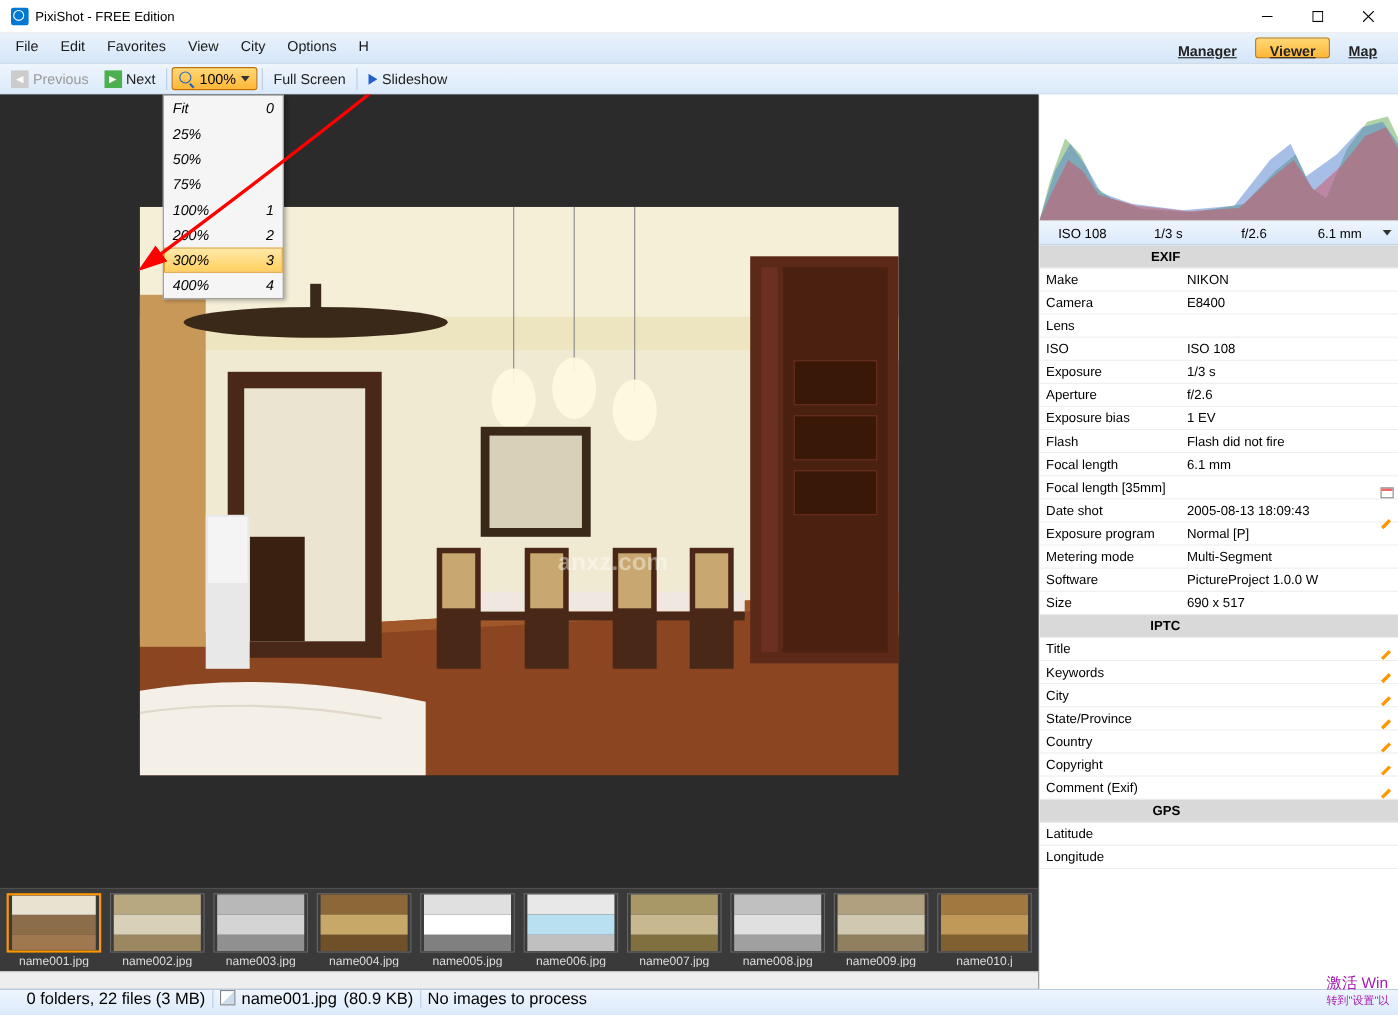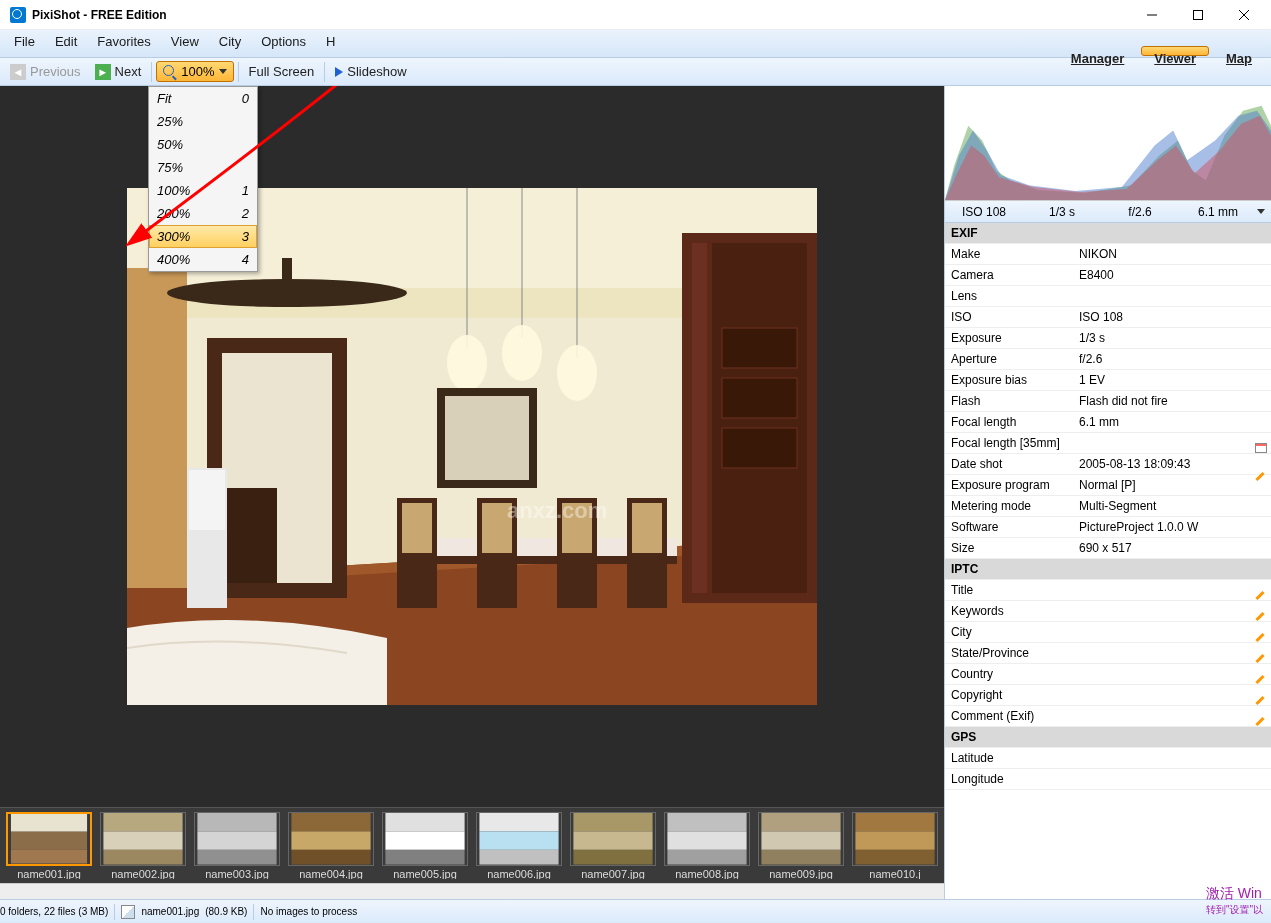--- a/index.html
+++ b/index.html
@@ -9,7 +9,7 @@
 .titlebar { height: 30px; background: #fff; display: flex; align-items: center; padding: 0 4px; border-bottom: 1px solid #eee; }
 .titlebar .app-icon { width: 16px; height: 16px; margin: 0 6px; background: #0078d4; border-radius: 2px; position: relative; }
 .titlebar .app-icon::after { content: ''; position: absolute; width: 8px; height: 8px; border: 1.5px solid #fff; border-radius: 50%; top: 2px; left: 2px; }
-.titlebar .title-text { color: #000; font-size: 12px; font-weight: bold; }
+.titlebar .title-text { color: #000; font-size: 12px; }
 .titlebar .spacer { flex: 1; }
 .titlebar .win-btn { width: 46px; height: 30px; display: flex; align-items: center; justify-content: center; font-family: "Segoe MDL2 Assets", sans-serif; }
 

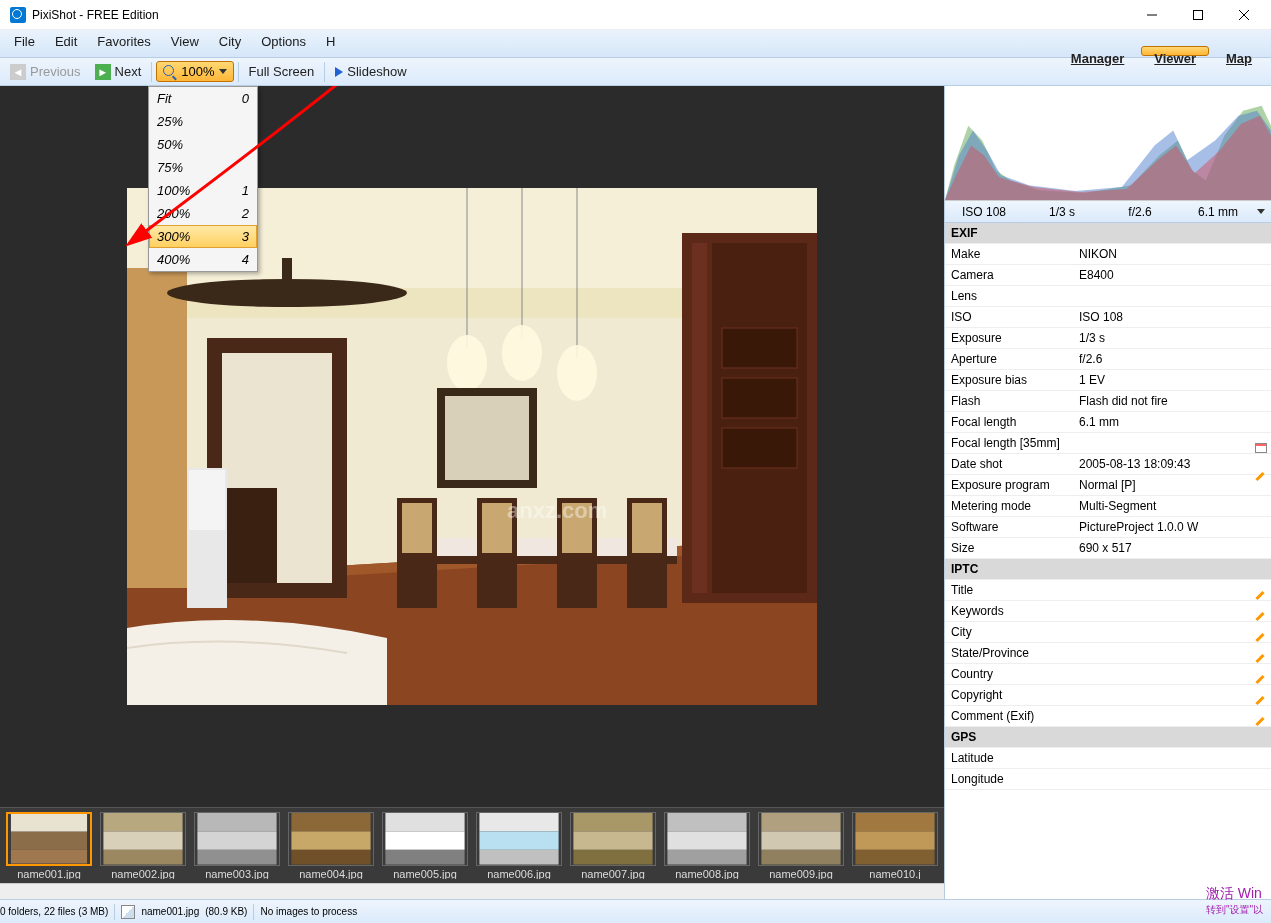--- a/index.html
+++ b/index.html
@@ -17,7 +17,7 @@
 .menubar { height: 28px; background: linear-gradient(#eaf3fc, #d5e6f9); display: flex; padding: 0 4px; border-bottom: 1px solid #b8cde2; }
 .menubar .menu-item { padding: 4px 10px; color: #1a1a1a; font-size: 13px; cursor: default; }
 .menubar .spacer { flex: 1; }
-.menubar .mode-btn { padding: 4px 12px; font-size: 13px; font-weight: 600; color: #222; border: 1px solid transparent; border-radius: 3px; margin: 16px 2px; text-decoration: underline; }
+.menubar .mode-btn { padding: 4px 12px; font-size: 13px; font-weight: 600; color: #222; border: 1px solid transparent; border-radius: 3px; margin: 4px 2px; text-decoration: underline; }
 .menubar .mode-btn.active { background: linear-gradient(#ffd873, #ffb638); border: 1px solid #c07200; }
 
 

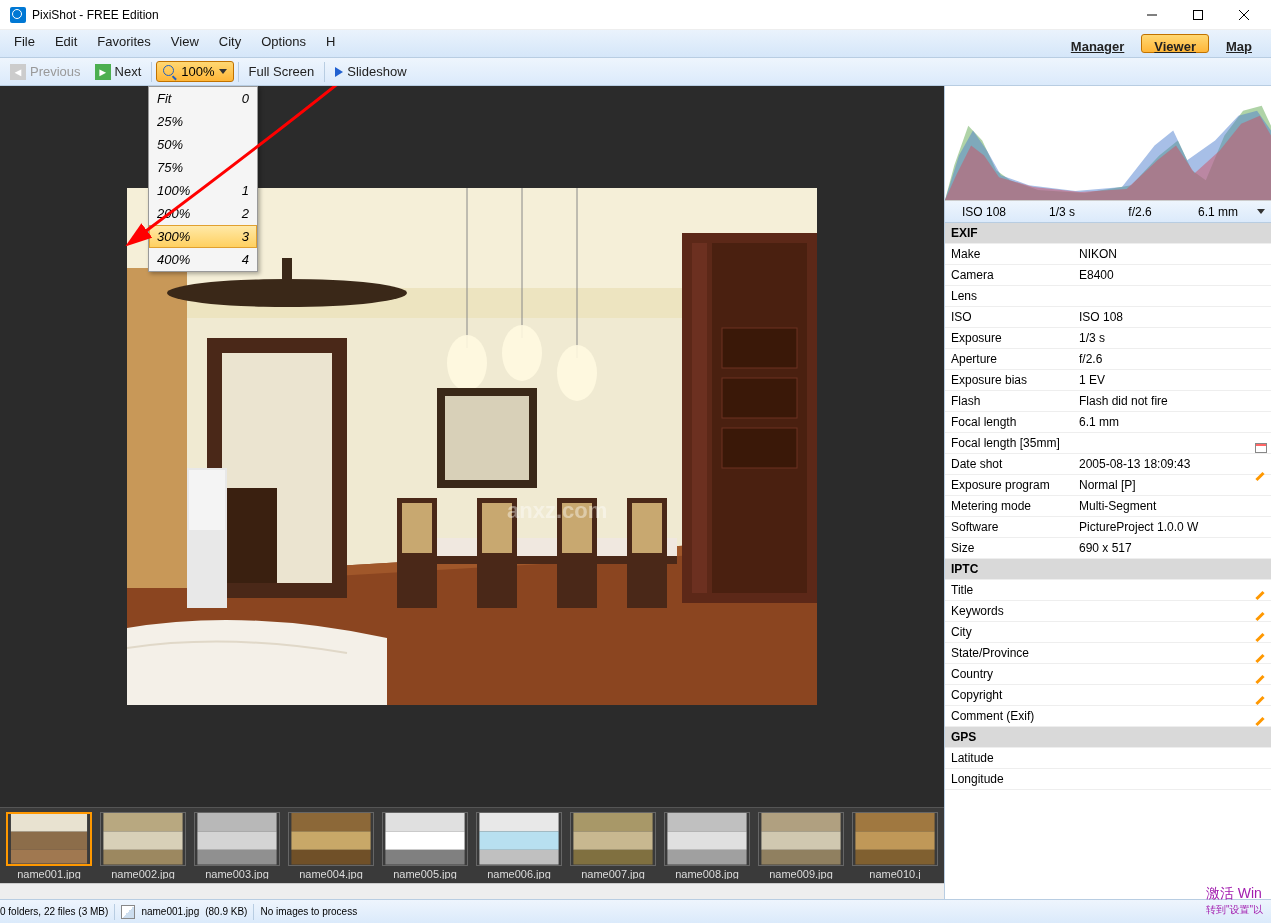--- a/index.html
+++ b/index.html
@@ -69,7 +69,7 @@
 .exif-summary .dd-arrow { margin-right: 6px; flex: 0 0 auto; }
 .meta-grid { flex: 1; overflow-y: auto; }
 .meta-row { display: flex; height: 21px; align-items: center; border-bottom: 1px solid #eee; font-size: 12px; }
-.meta-row.section { background: #d9d9d9; font-weight: 600; }
+.meta-row.section { background: #d9d9d9; font-weight: 600; text-align: right; }
 .meta-key { width: 128px; padding-left: 6px; }
 .meta-val { flex: 1; padding-left: 6px; position: relative; }
 .edit-icon { position: absolute; right: 4px; width: 12px; height: 12px; }

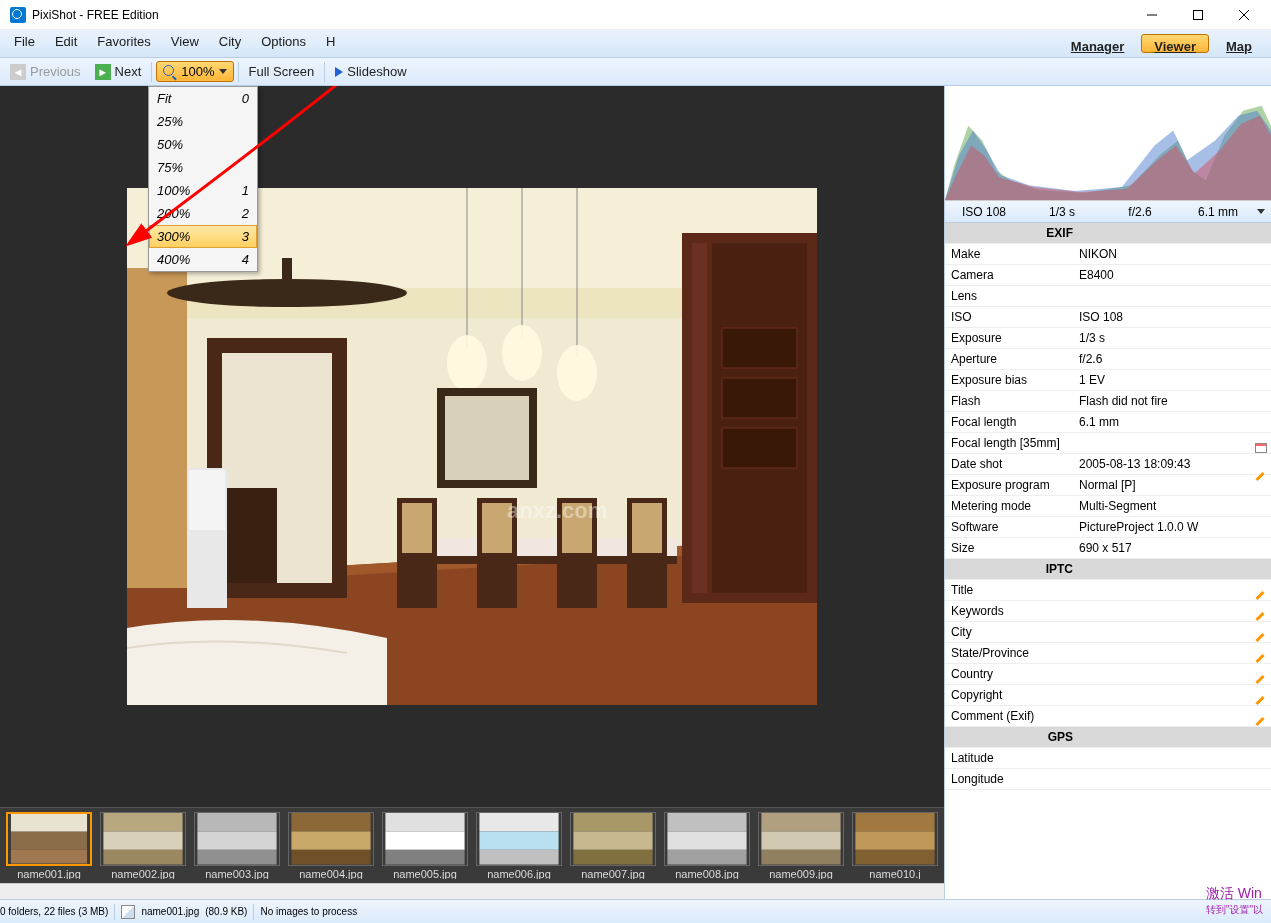--- a/index.html
+++ b/index.html
@@ -77,7 +77,7 @@
 .cal-icon { position: absolute; right: 4px; width: 12px; height: 10px; border: 1px solid #888; background: linear-gradient(#f66 30%, #fff 30%); }
 
 
-.statusbar { height: 24px; background: linear-gradient(#eef5fd, #dbeafb); display: flex; align-items: center; padding: 0 0; font-size: 10px; gap: 6px; border-top: 1px solid #b8cde2; }
+.statusbar { height: 24px; background: linear-gradient(#eef5fd, #dbeafb); display: flex; padding: 0 24px; font-size: 15px; gap: 6px; border-top: 1px solid #b8cde2; }
 .statusbar .sep { width: 1px; height: 16px; background: #b8cde2; }
 .file-icon { width: 14px; height: 14px; border: 1px solid #888; background: linear-gradient(135deg, #fff 50%, #cde 50%); }
 .watermark { position: absolute; right: 8px; bottom: 6px; color: #a21caf; font-size: 14px; }

